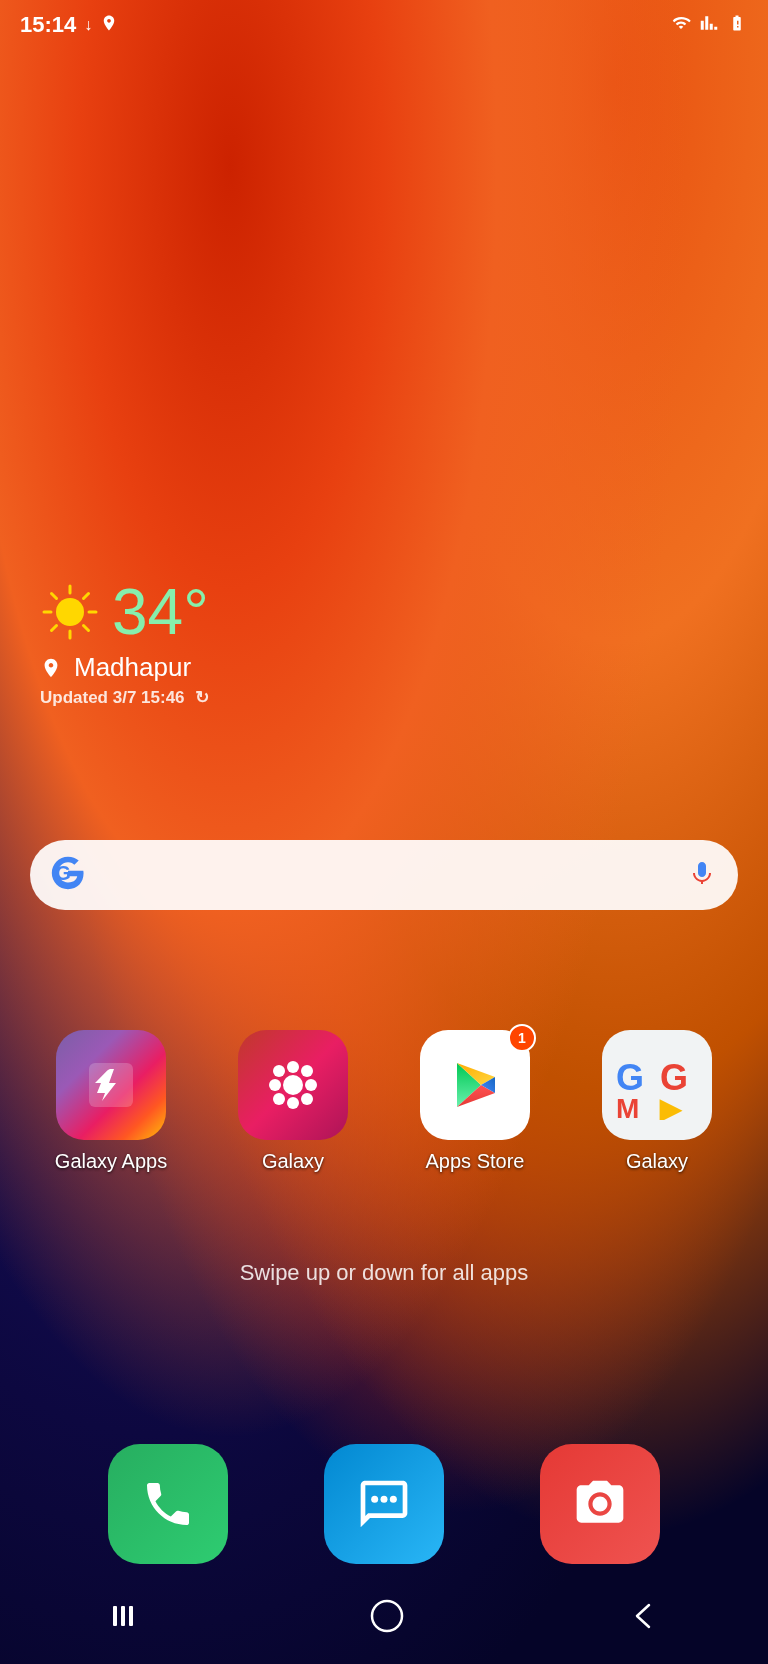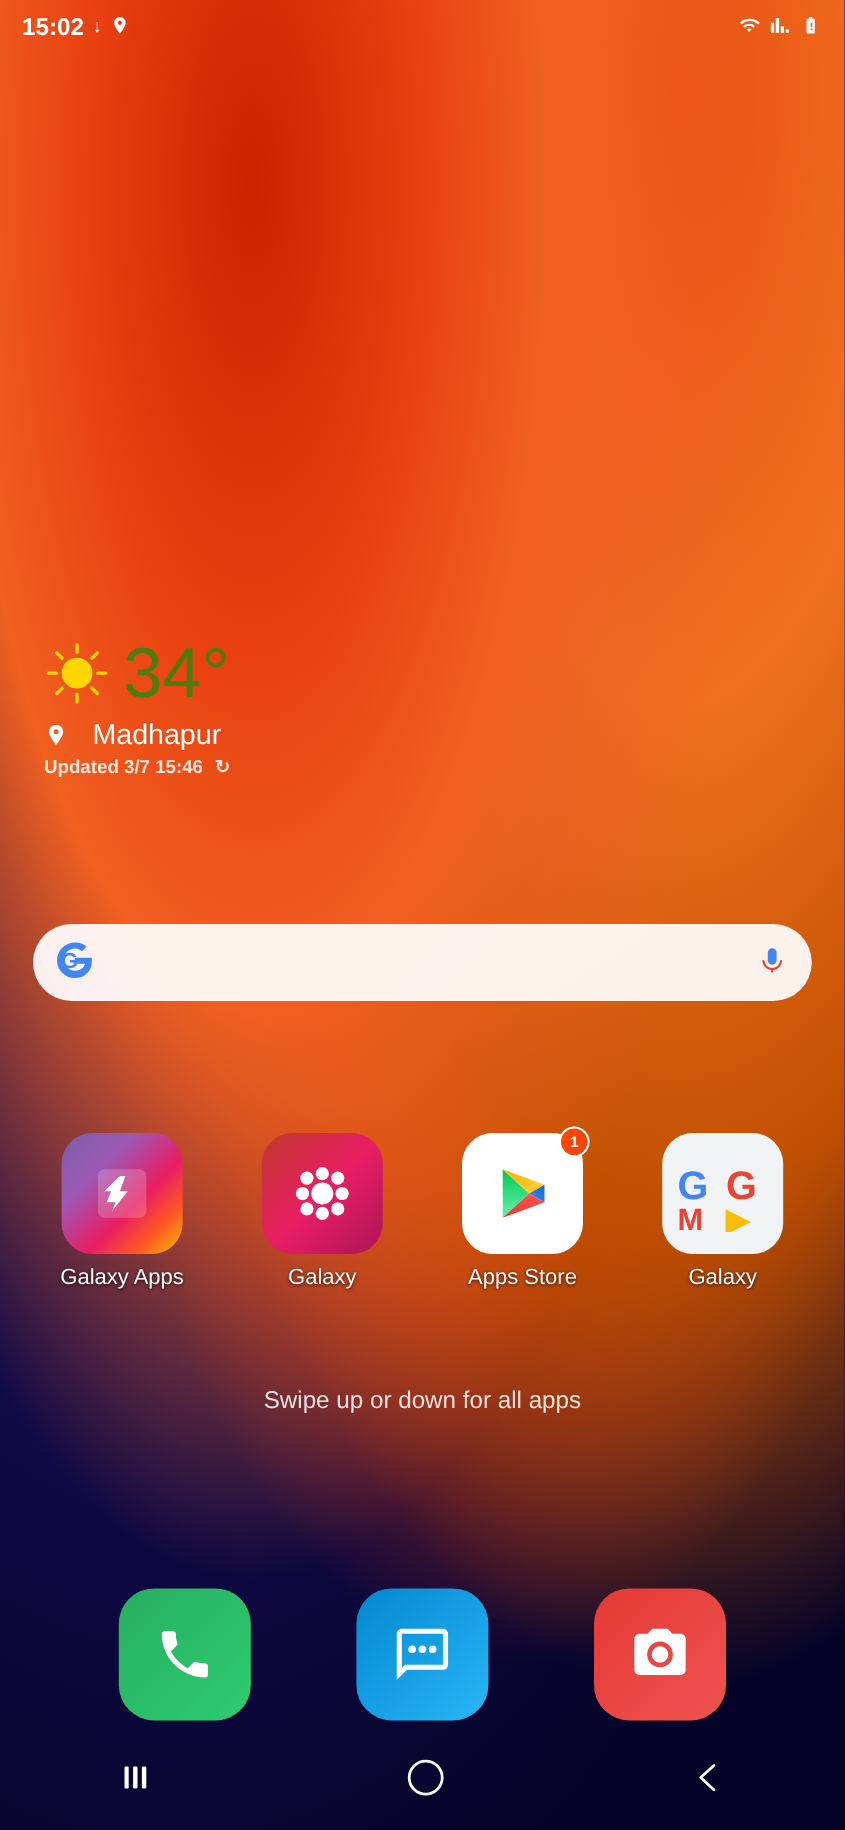--- a/index.html
+++ b/index.html
@@ -303,7 +303,7 @@
 
 <div id="status-bar">
   <div class="status-left">
-    <span class="status-time">15:02</span>
+    <span class="status-time">15:14</span>
     <span class="status-icon">↓</span>
     <span class="status-icon">
       <svg width="18" height="18" viewBox="0 0 24 24" fill="white">

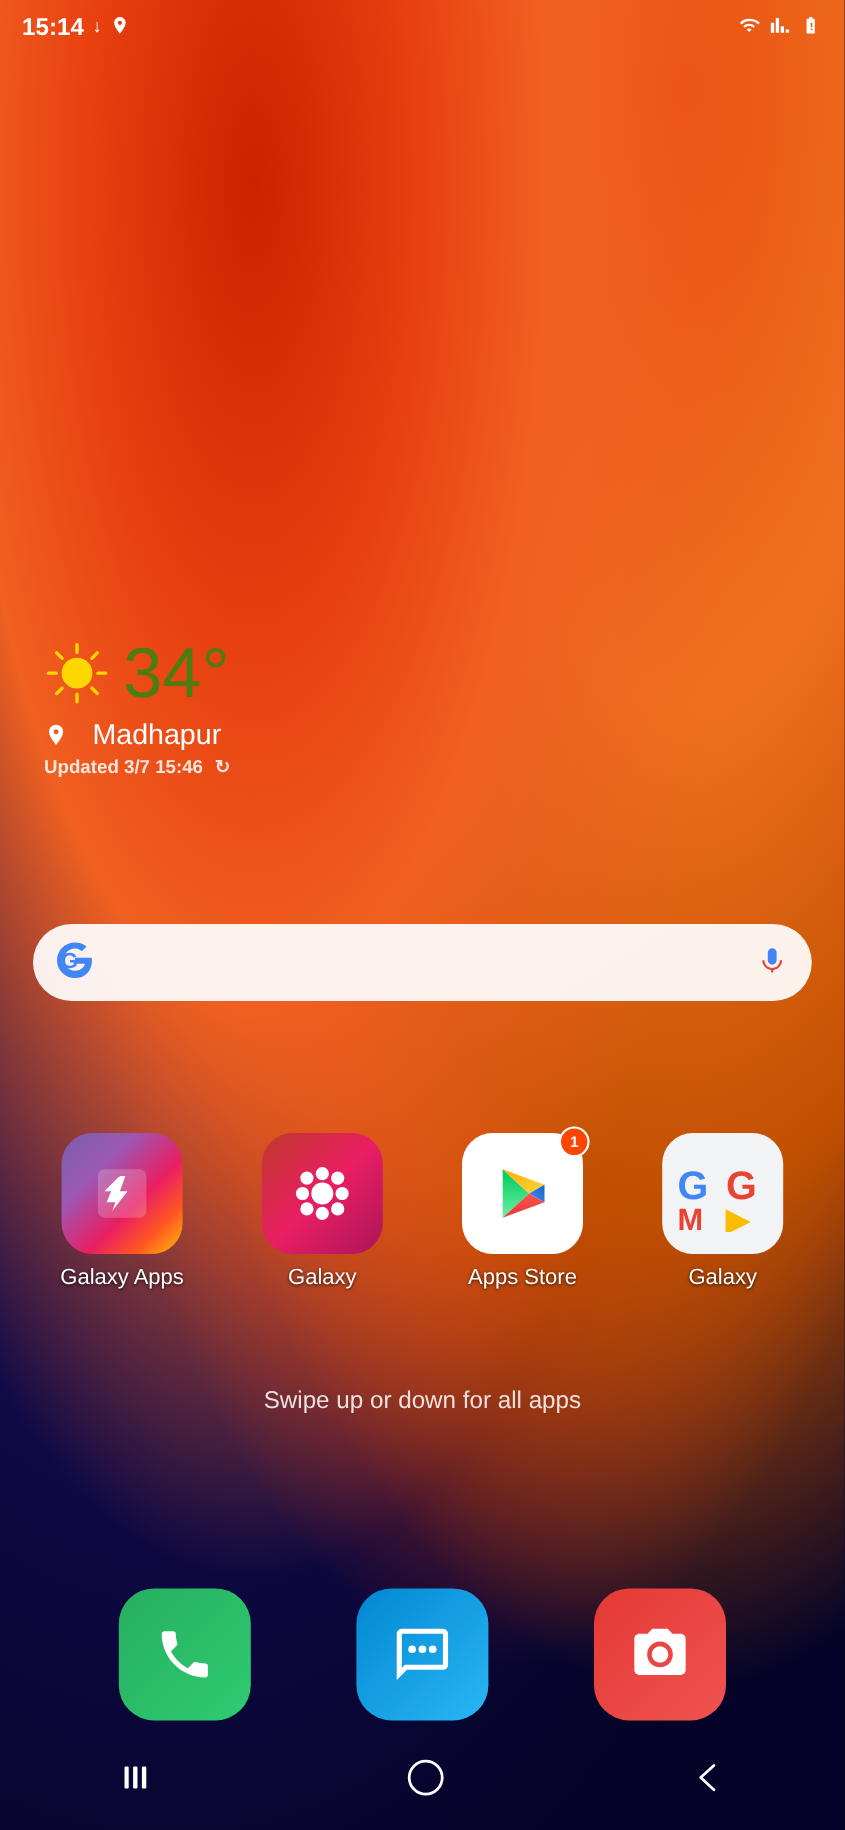--- a/index.html
+++ b/index.html
@@ -91,7 +91,7 @@
     }
 
     .weather-temp {
-      color: #4d7c0f;
+      color: #86efac;
       font-size: 64px;
       font-weight: 300;
       line-height: 1;

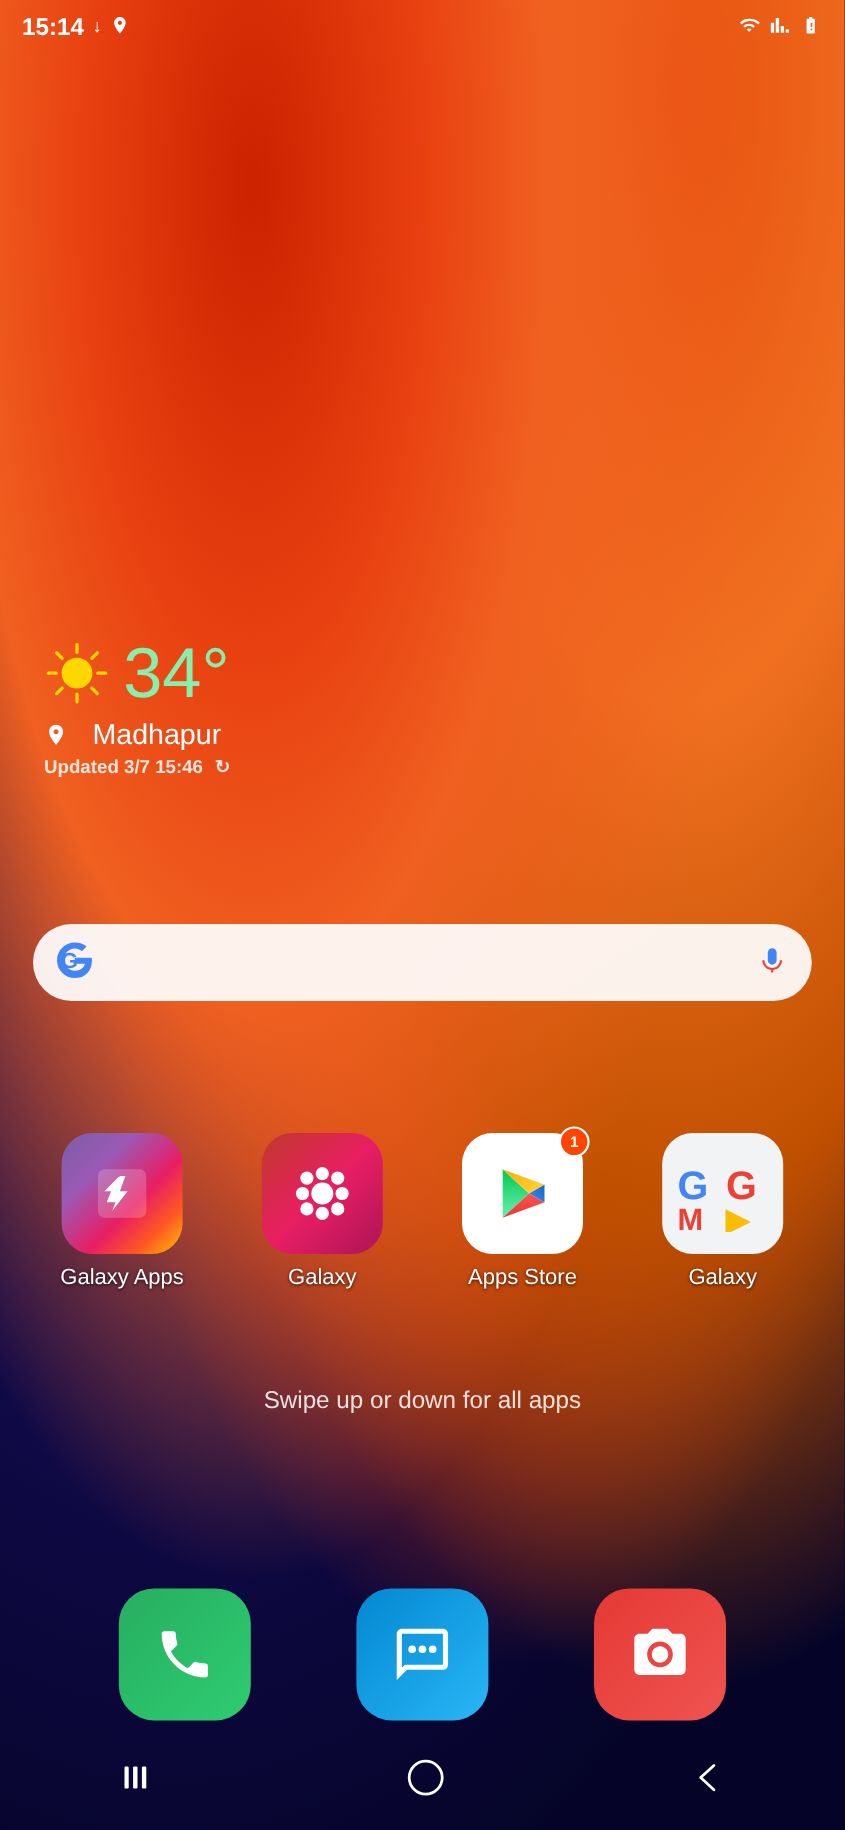--- a/index.html
+++ b/index.html
@@ -100,7 +100,7 @@
     .weather-location {
       display: flex;
       align-items: center;
-      gap: 22px;
+      gap: 12px;
       color: white;
       font-size: 26px;
       font-weight: 400;

